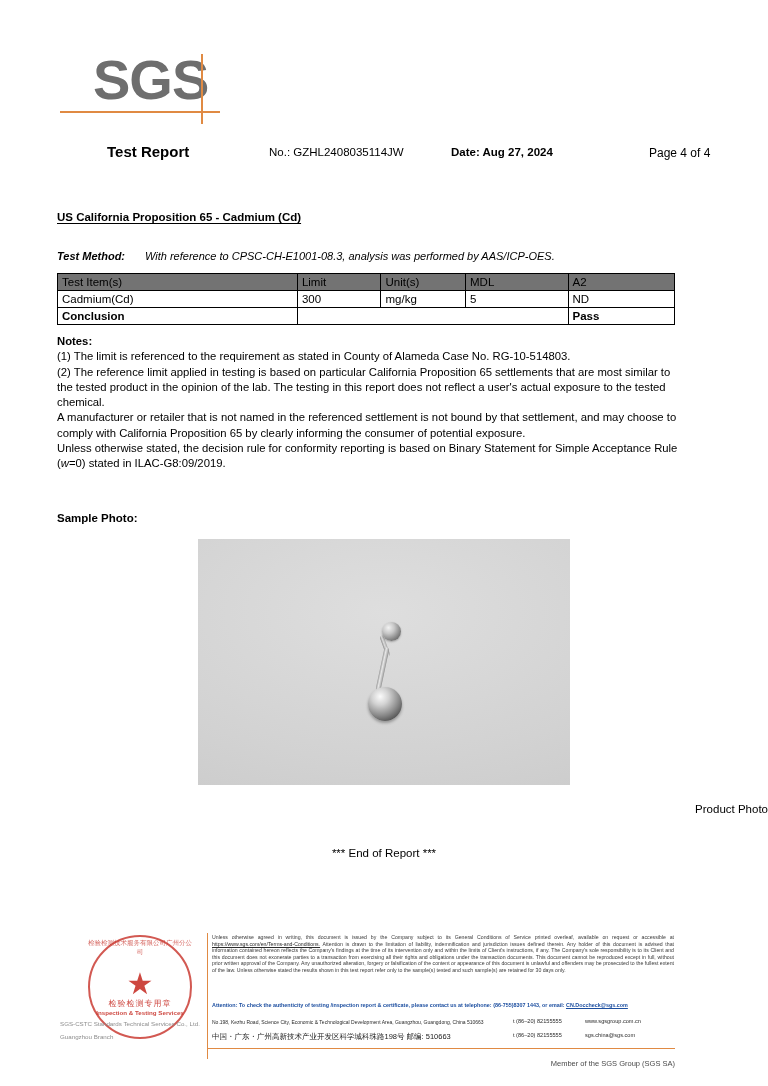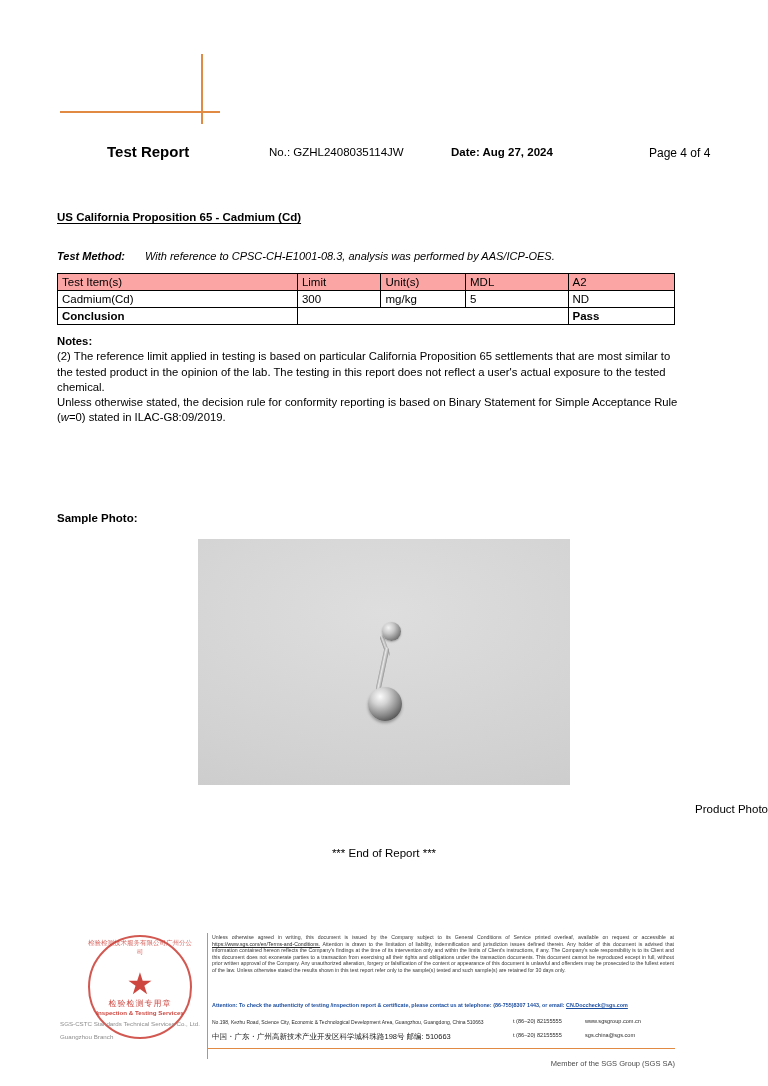--- a/index.html
+++ b/index.html
@@ -448,6 +448,7 @@
 <div class="page">
 
   <div class="logo-block">
+    <div class="logo-text">SGS</div>
     <div class="logo-cross-v"></div>
     <div class="logo-cross-h"></div>
   </div>

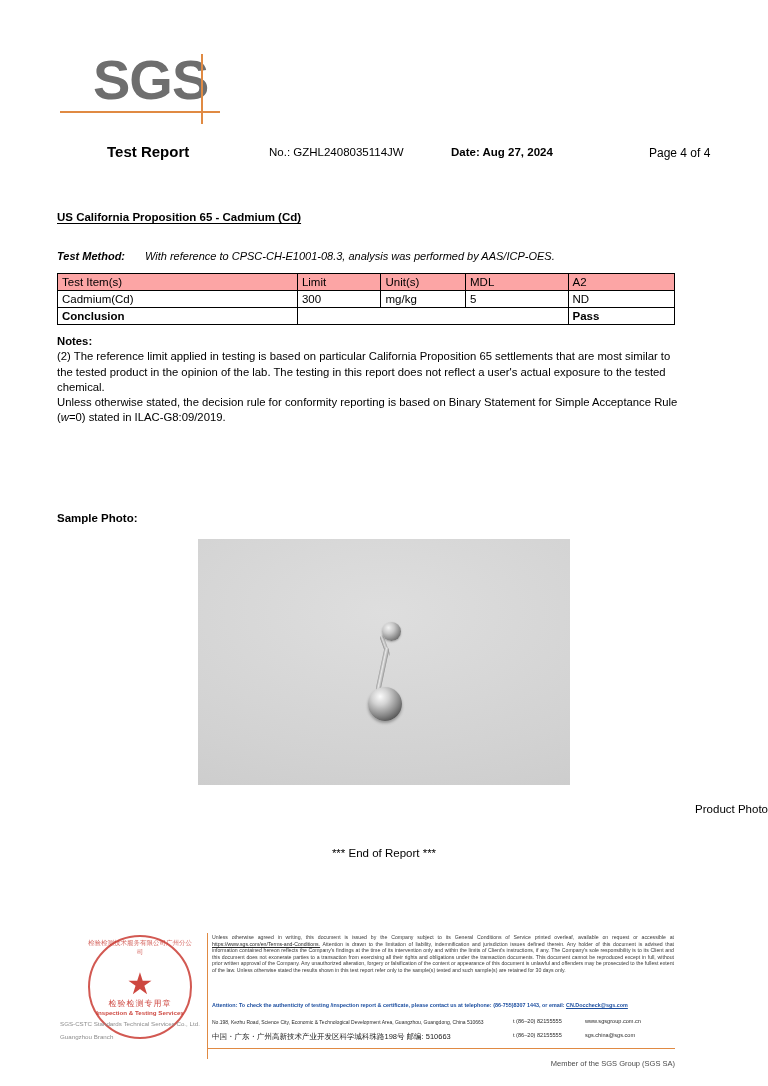--- a/index.html
+++ b/index.html
@@ -139,7 +139,7 @@
     line-height: 14px;
   }
   .results-table thead td {
-    background: #fca5a5;
+    background: #737373;
   }
   .results-table td.c-item {
     text-align: left;

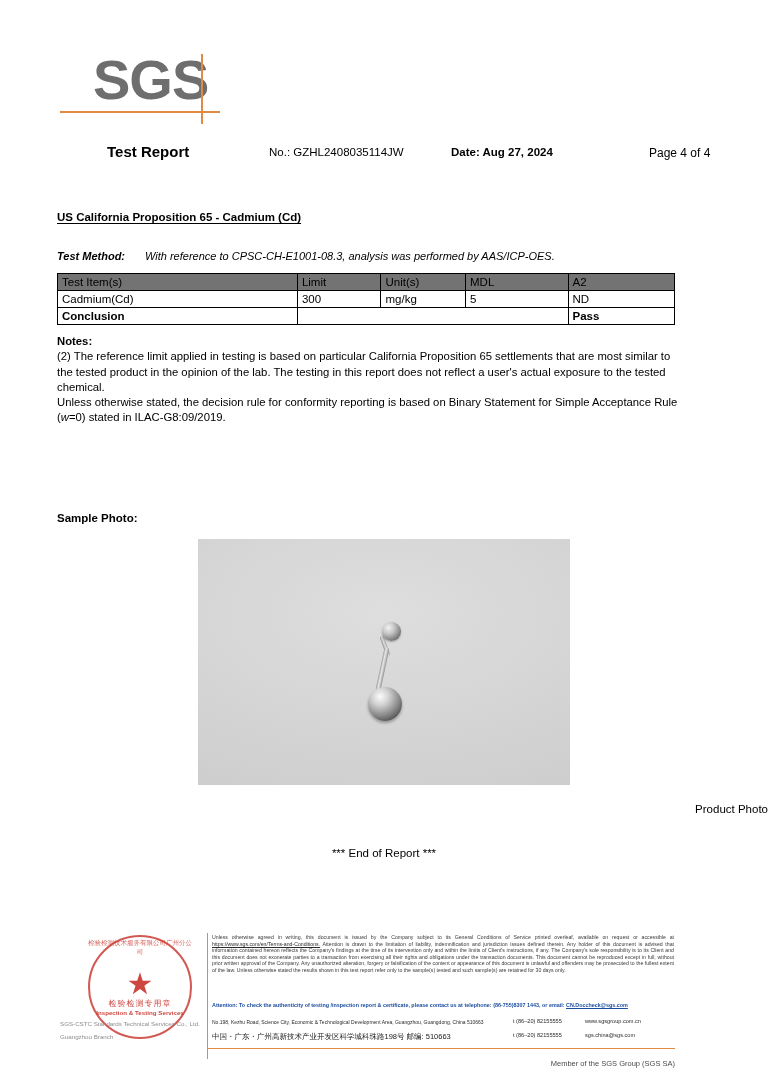--- a/index.html
+++ b/index.html
@@ -496,6 +496,7 @@
 
   <div class="notes">
     <span class="notes-label">Notes:</span>
+    <p>(1) The limit is referenced to the requirement as stated in County of Alameda Case No. RG-10-514803.</p>
     <p>(2) The reference limit applied in testing is based on particular California Proposition 65 settlements that are most similar to the tested product in the opinion of the lab. The testing in this report does not reflect a user's actual exposure to the tested chemical.</p>
     <p><span>Unless otherwise stated, the decision rule for conformity reporting is based on Binary Statement for Simple Acceptance Rule (</span><span class="ital">w</span><span>=0) stated in ILAC-G8:09/2019.</span></p>
   </div>

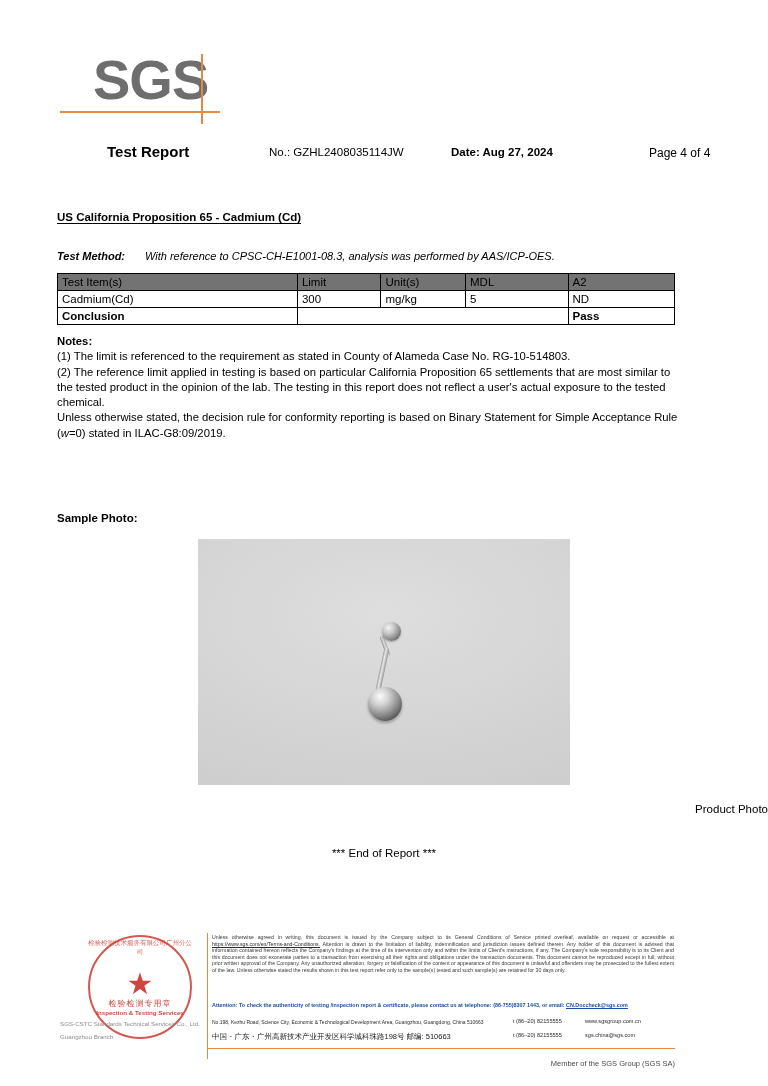--- a/index.html
+++ b/index.html
@@ -498,6 +498,7 @@
     <span class="notes-label">Notes:</span>
     <p>(1) The limit is referenced to the requirement as stated in County of Alameda Case No. RG-10-514803.</p>
     <p>(2) The reference limit applied in testing is based on particular California Proposition 65 settlements that are most similar to the tested product in the opinion of the lab. The testing in this report does not reflect a user's actual exposure to the tested chemical.</p>
+    <p>A manufacturer or retailer that is not named in the referenced settlement is not bound by that settlement, and may choose to comply with California Proposition 65 by clearly informing the consumer of potential exposure.</p>
     <p><span>Unless otherwise stated, the decision rule for conformity reporting is based on Binary Statement for Simple Acceptance Rule (</span><span class="ital">w</span><span>=0) stated in ILAC-G8:09/2019.</span></p>
   </div>
 

